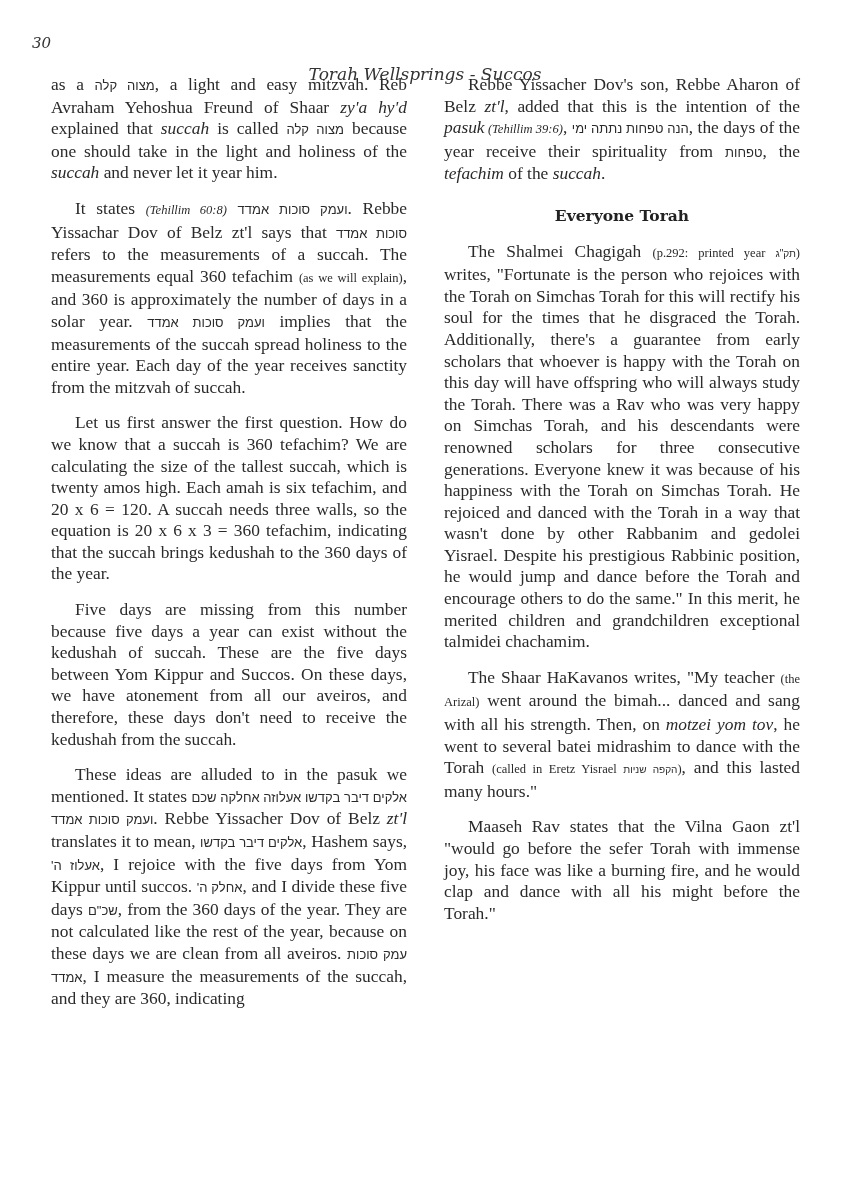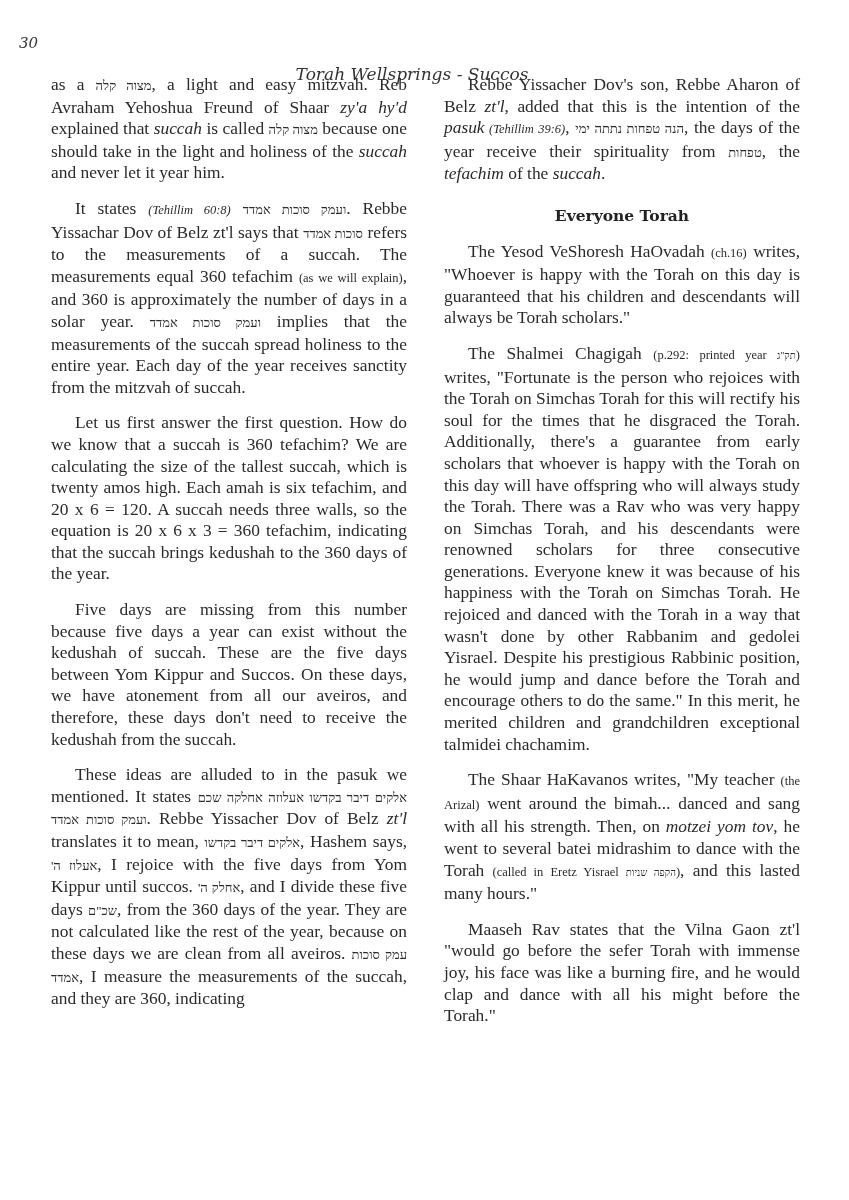--- a/index.html
+++ b/index.html
@@ -9,7 +9,7 @@
       color: #2a2a2a;
     }
     .header {
-      position: absolute; top: 28px; left: 17px; width: 790px; height: 30px;
+      position: absolute; top: 28px; left: 30px; width: 790px; height: 30px;
     }
     .page-number {
       position: absolute; left: 2px; top: 6px;

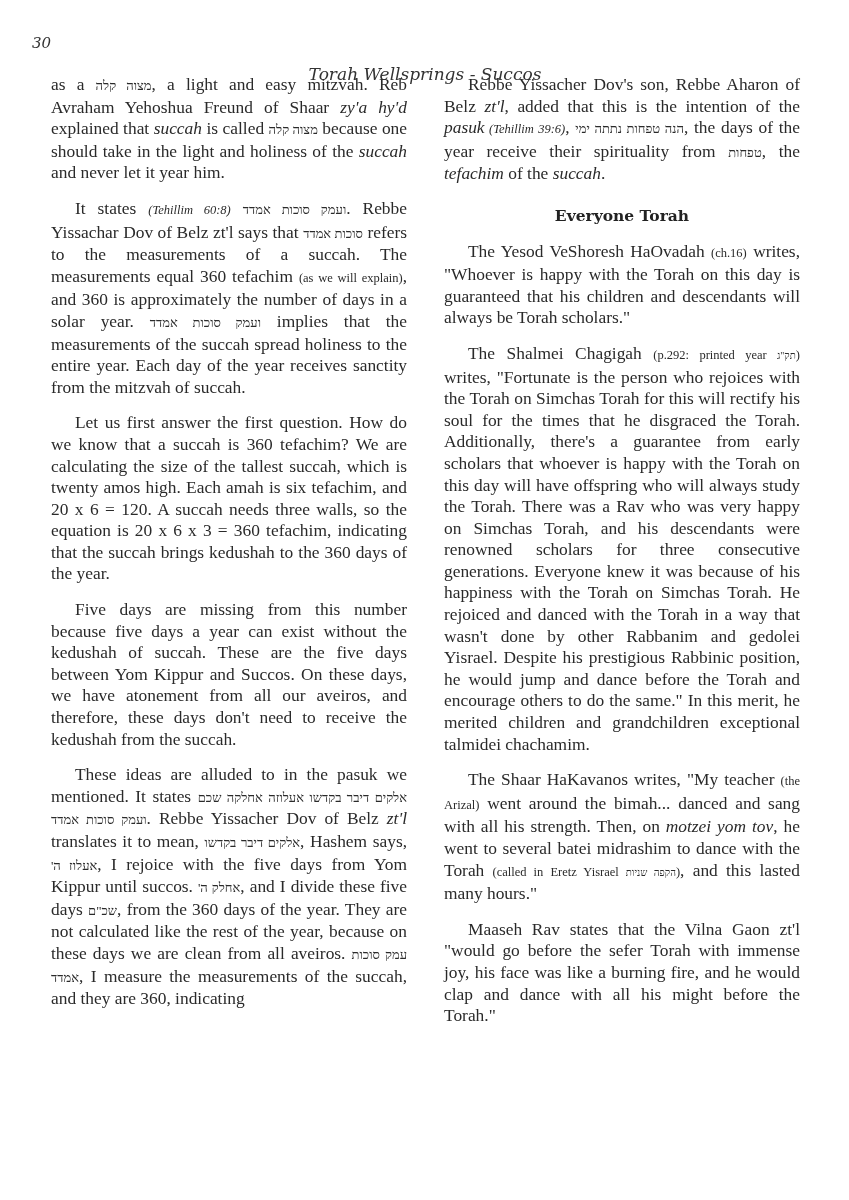--- a/index.html
+++ b/index.html
@@ -27,7 +27,7 @@
     .col-right { left: 444px; }
     p { margin: 0 0 14px 0; }
     p.indent { text-indent: 24px; }
-    .he { font-family: Liberation Serif, serif; font-size: 13px; direction: rtl; unicode-bidi: isolate; }
+    .he { font-family: Liberation Sans, sans-serif; font-size: 13px; direction: rtl; unicode-bidi: isolate; }
     .small { font-size: 12.5px; }
     .small .he { font-size: 10px; }
     i { }

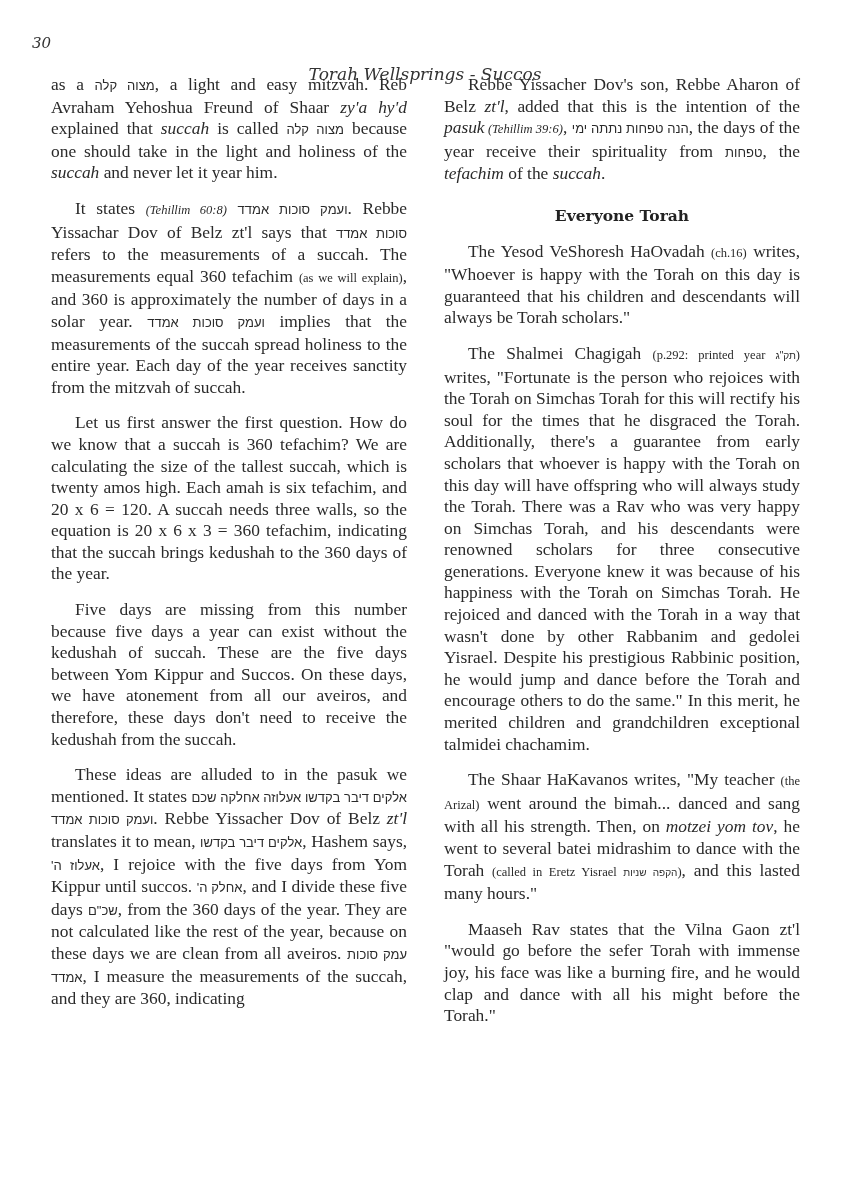--- a/index.html
+++ b/index.html
@@ -61,7 +61,6 @@
 
   <h2 class="section-heading">Everyone Torah</h2>
 
-  <p class="indent"><span>The Yesod VeShoresh HaOvadah </span><span class="small">(ch.16)</span><span> writes, "Whoever is happy with the Torah on this day is guaranteed that his children and descendants will always be Torah scholars."</span></p>
 
   <p class="indent"><span>The Shalmei Chagigah </span><span class="small"><span>(p.292: printed year </span><span class="he">תק"ג</span><span>)</span></span><span> writes, "Fortunate is the person who rejoices with the Torah on Simchas Torah for this will rectify his soul for the times that he disgraced the Torah. Additionally, there's a guarantee from early scholars that whoever is happy with the Torah on this day will have offspring who will always study the Torah. There was a Rav who was very happy on Simchas Torah, and his descendants were renowned scholars for three consecutive generations. Everyone knew it was because of his happiness with the Torah on Simchas Torah. He rejoiced and danced with the Torah in a way that wasn't done by other Rabbanim and gedolei Yisrael. Despite his prestigious Rabbinic position, he would jump and dance before the Torah and encourage others to do the same." In this merit, he merited children and grandchildren exceptional talmidei chachamim.</span></p>
 

